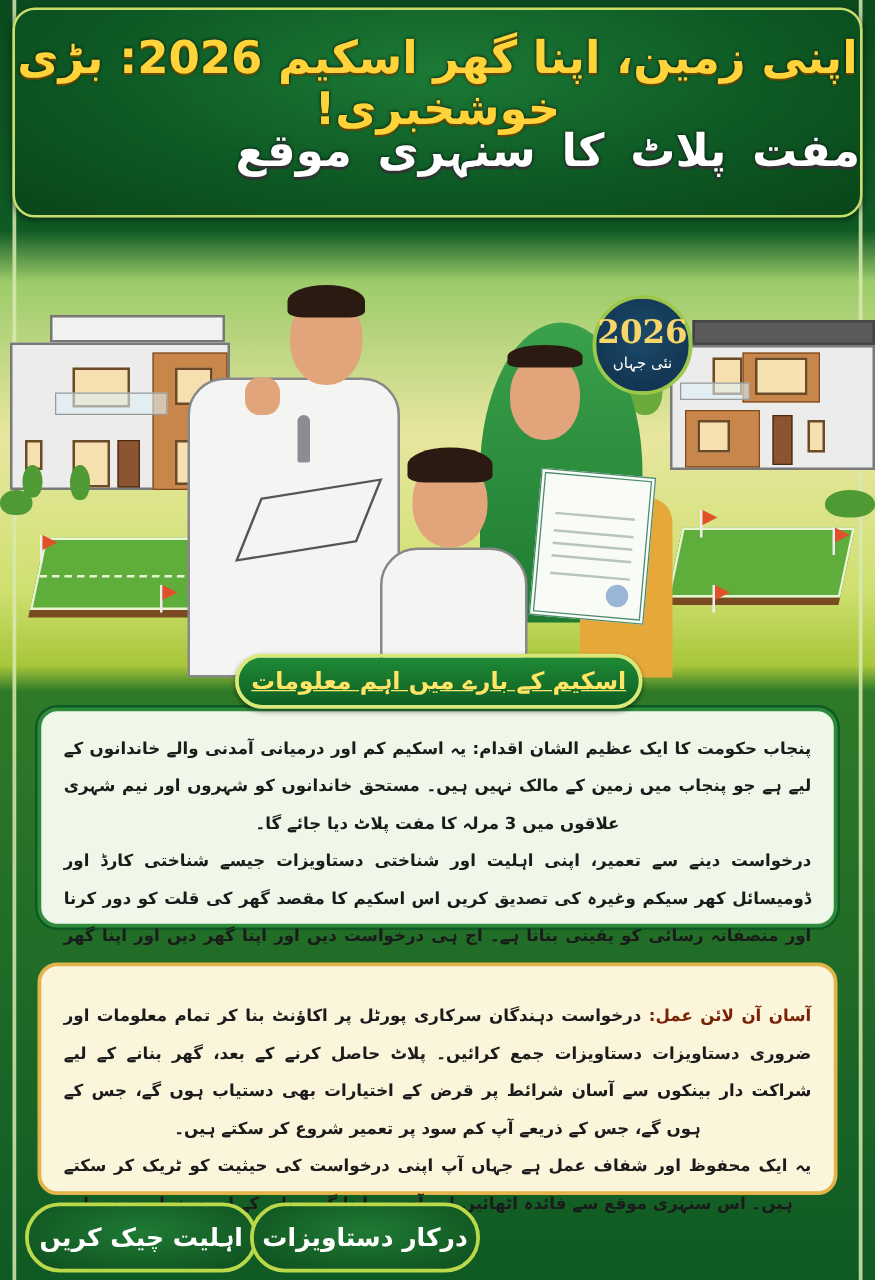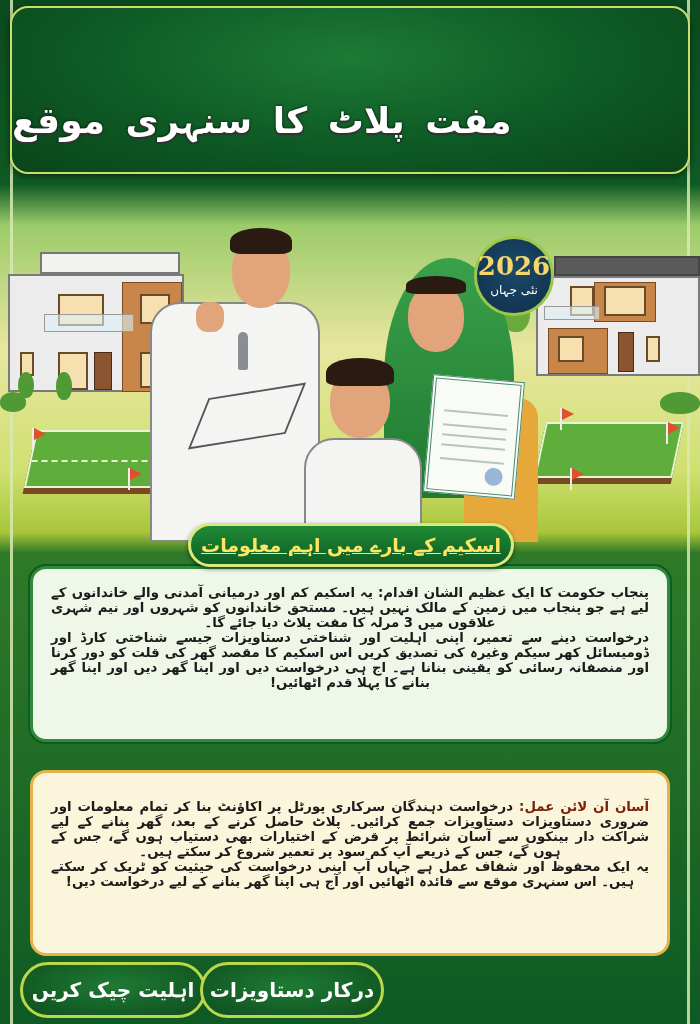--- a/index.html
+++ b/index.html
@@ -87,6 +87,7 @@
   <div class="frame-line right"></div>
 
   <div class="header">
+    <div class="title-1">اپنی زمین، اپنا گھر اسکیم 2026: بڑی خوشخبری!</div>
     <div class="title-2">مفت پلاٹ  کا سنہری موقع</div>
   </div>
 

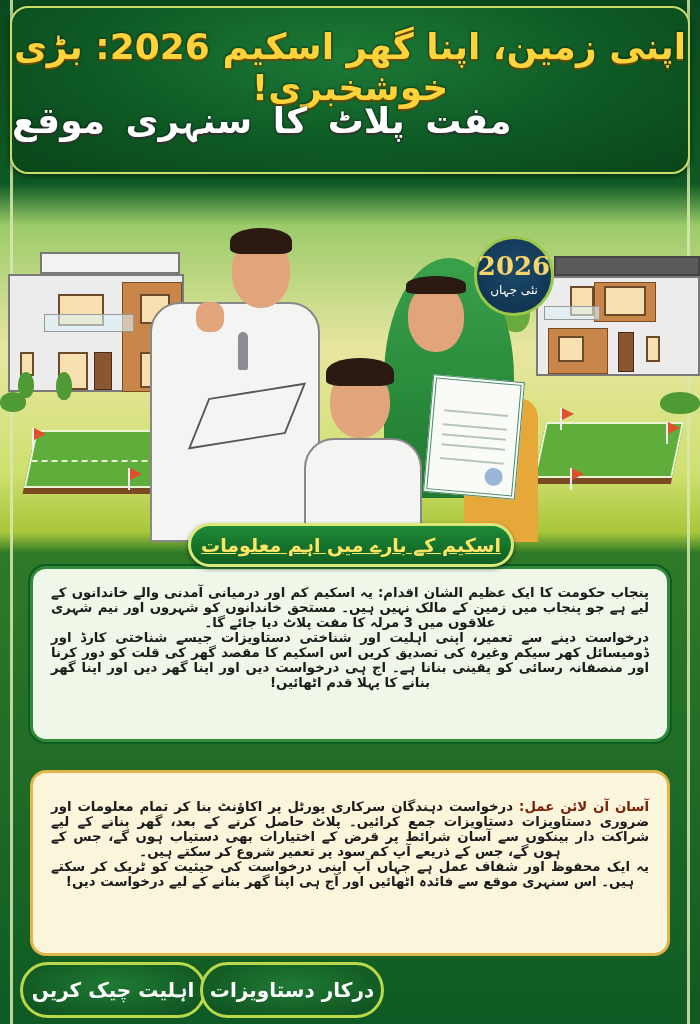--- a/index.html
+++ b/index.html
@@ -17,7 +17,7 @@
   .title-1 { position: absolute; left: 0; right: 0; top: 18px; text-align: center; direction: rtl;
     font-family: "DejaVu Sans", sans-serif; font-weight: bold; font-size: 36px; color: #ffd43a;
     text-shadow: 0 2px 0 #6b4a00, 0 0 3px #000; }
-  .title-2 { position: absolute; left: 0; right: 0; top: 92px; text-align: left; direction: rtl;
+  .title-2 { position: absolute; left: 0; right: 0; top: 92px; text-align: right; direction: rtl;
     font-weight: bold; font-size: 36px; color: #ffffff; text-shadow: 0 2px 0 #333, 0 0 3px #000; word-spacing: 8px; }
 
   

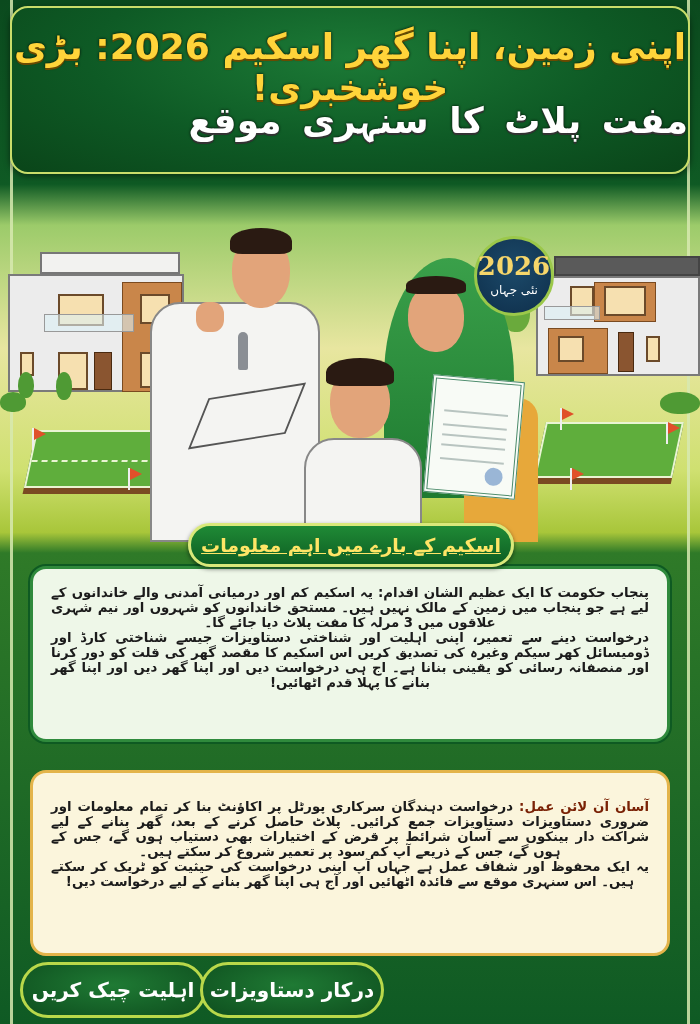--- a/index.html
+++ b/index.html
@@ -66,7 +66,7 @@
     text-align: center; direction: rtl; color: #ffe566; font-weight: bold; }
   .info-head { left: 188px; top: 523px; width: 326px; height: 44px; font-size: 19px; line-height: 38px; text-decoration: underline; }
   .card { position: absolute; border-radius: 16px; padding: 12px 18px; direction: rtl; text-align: justify; text-align-last: center;
-    font-size: 13.3px; line-height: 15px; color: #1b1b1b; font-weight: bold; }
+    font-size: 13.3px; line-height: 30px; color: #1b1b1b; font-weight: bold; }
   .info-card { left: 30px; top: 566px; width: 640px; height: 176px; background: #eef7e8; border: 3px solid #2f8a3c; box-shadow: 0 0 0 2px #0e5a22; padding-top: 10px; }
   .apply-head { left: 176px; top: 742px; width: 348px; height: 46px; font-size: 19px; line-height: 40px; color: #ffe6a0; }
   .apply-card { left: 30px; top: 770px; width: 640px; height: 186px; background: #fbf5dc; border: 3px solid #e3b44a; padding-top: 26px; }

